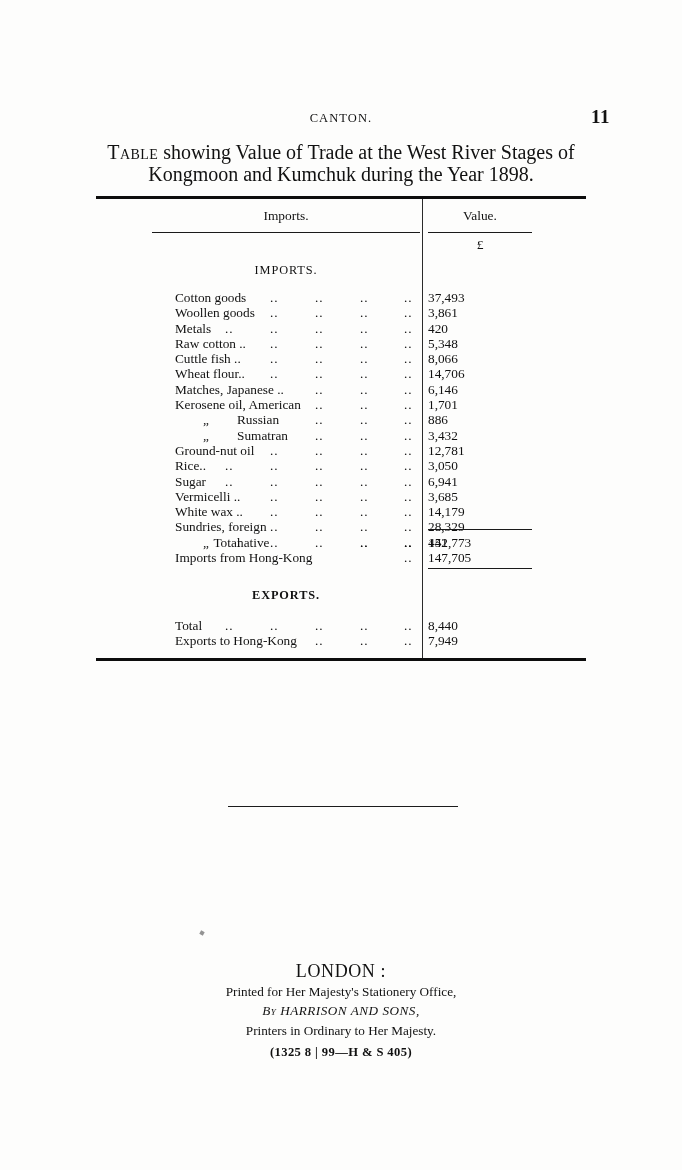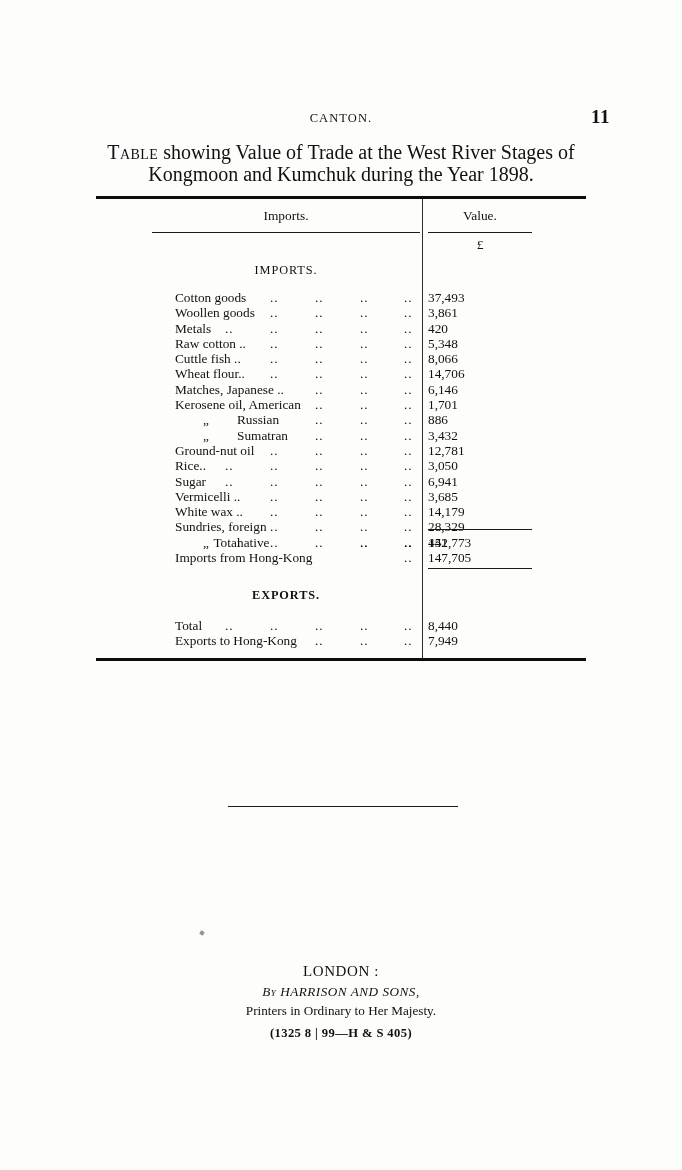--- a/index.html
+++ b/index.html
@@ -214,7 +214,7 @@
     line-height: 19.6px;
   }
   .imprint .line-london {
-    font-size: 15px;
+    font-size: 18px;
     letter-spacing: 0.6px;
     text-align: center;
   }

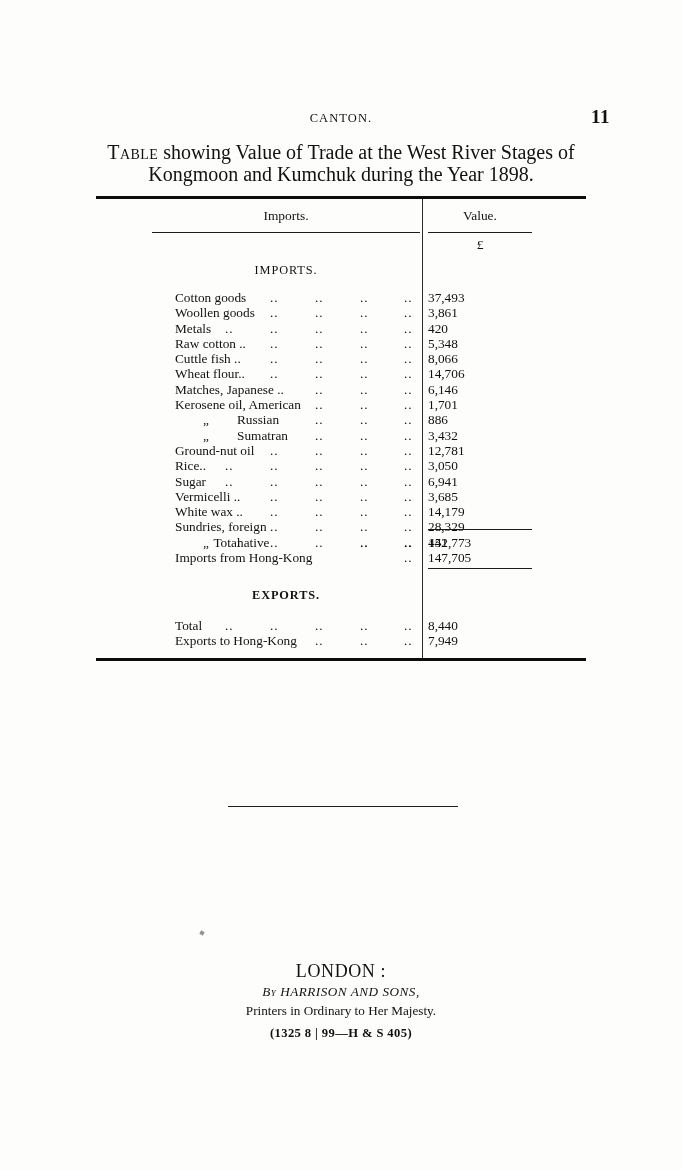--- a/index.html
+++ b/index.html
@@ -450,6 +450,7 @@
 
   <div class="imprint">
     <div class="line-london">LONDON :</div>
+    <div>Printed for Her Majesty's Stationery Office,</div>
     <div class="line-harrison">
       <span class="sc">By</span>
       <span>HARRISON AND SONS,</span>

